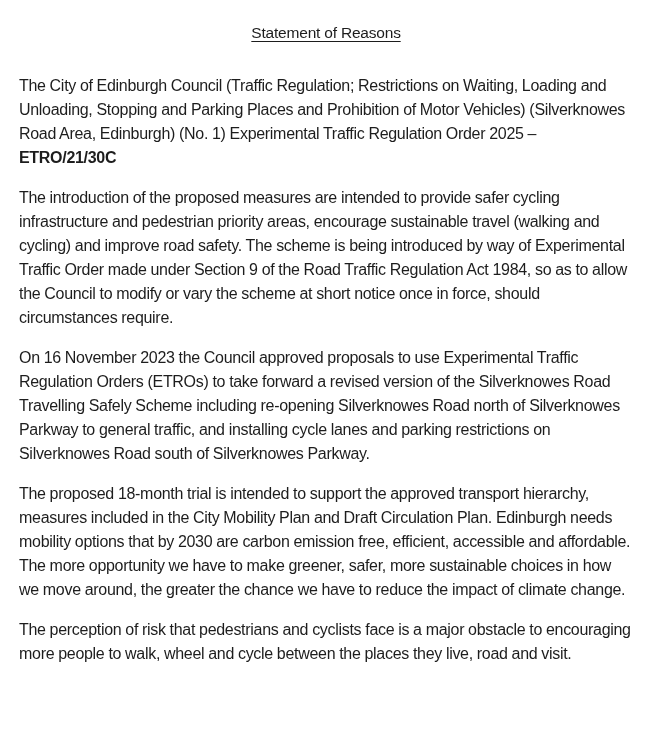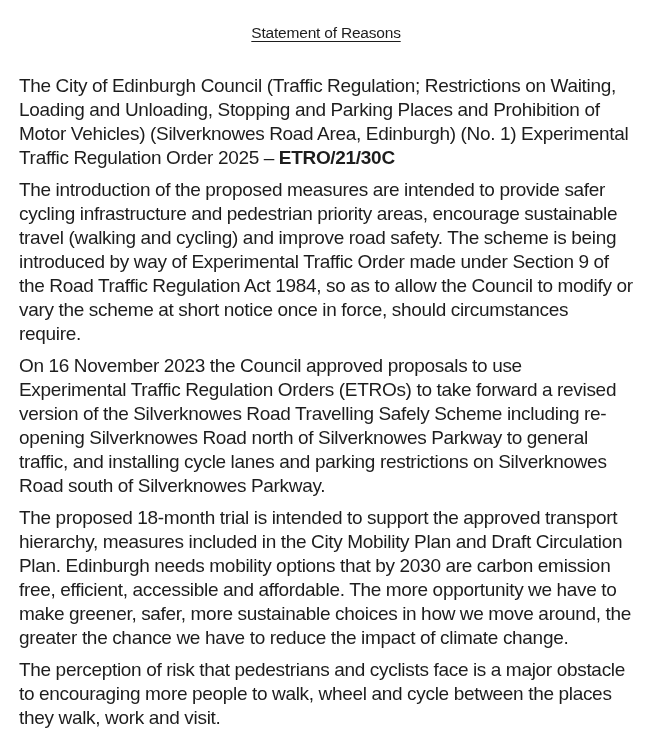--- a/index.html
+++ b/index.html
@@ -30,8 +30,8 @@
     text-underline-offset: 3px;
   }
   p.body-para {
-    margin: 8px 0 7px 0;
-    font-size: 19px;
+    margin: 16px 0 7px 0;
+    font-size: 16px;
     line-height: 24px;
     letter-spacing: -0.3px;
     word-spacing: -0.2px;

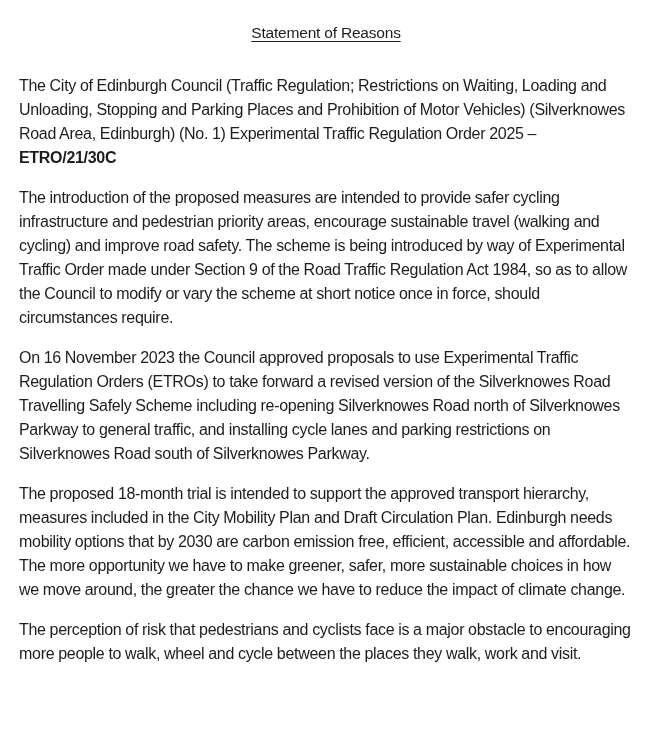--- a/index.html
+++ b/index.html
@@ -55,7 +55,7 @@
 
   <p class="body-para">The proposed 18-month trial is intended to support the approved transport hierarchy, measures included in the City Mobility Plan and Draft Circulation Plan. Edinburgh needs mobility options that by 2030 are carbon emission free, efficient, accessible and affordable. The more opportunity we have to make greener, safer, more sustainable choices in how we move around, the greater the chance we have to reduce the impact of climate change.</p>
 
-  <p class="body-para">The perception of risk that pedestrians and cyclists face is a major obstacle to encouraging more people to walk, wheel and cycle between the places they walk, work and visit.</p>
+  <p class="body-para">The perception of risk that pedestrians and cyclists face is a major obstacle to encouraging more people to walk, wheel and cycle between the places they live, road and visit.</p>
 
 
 </div>

